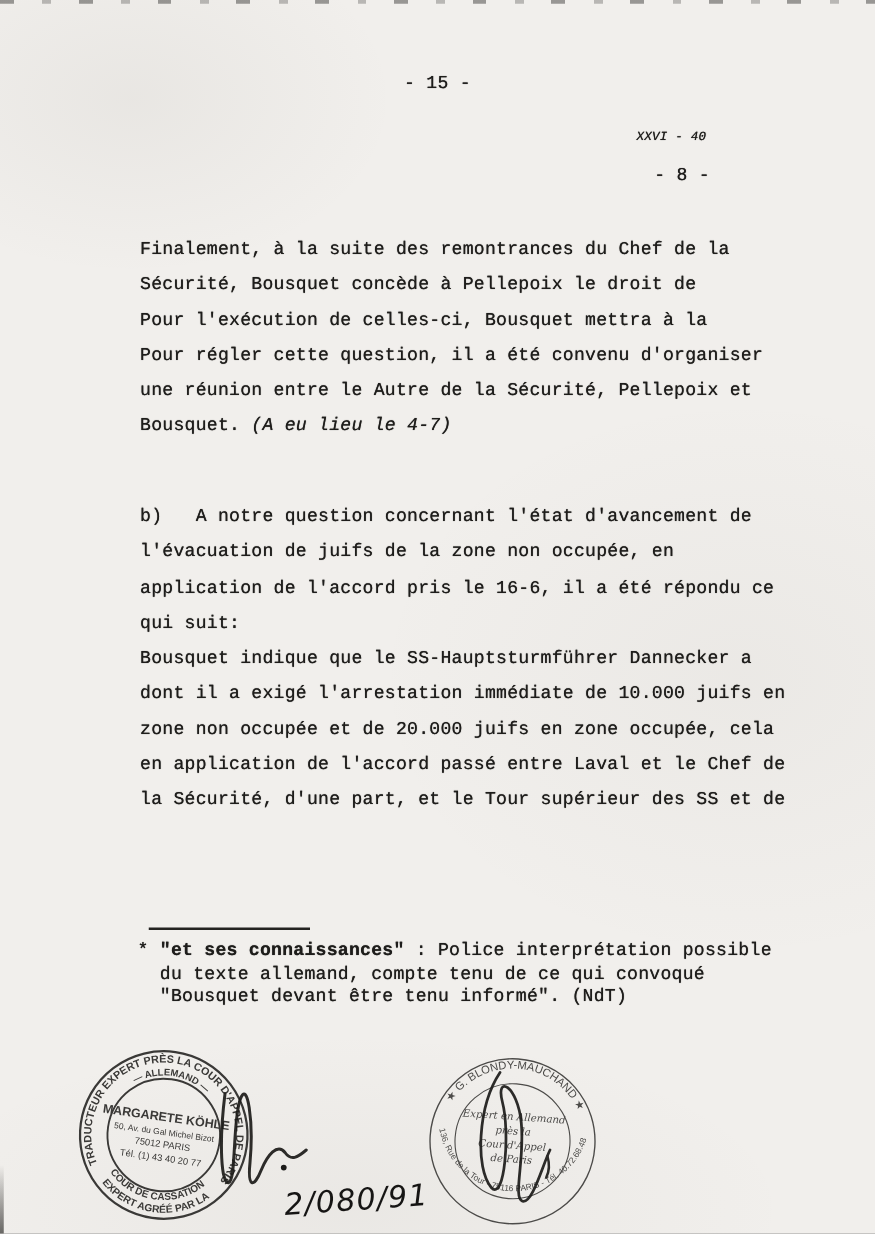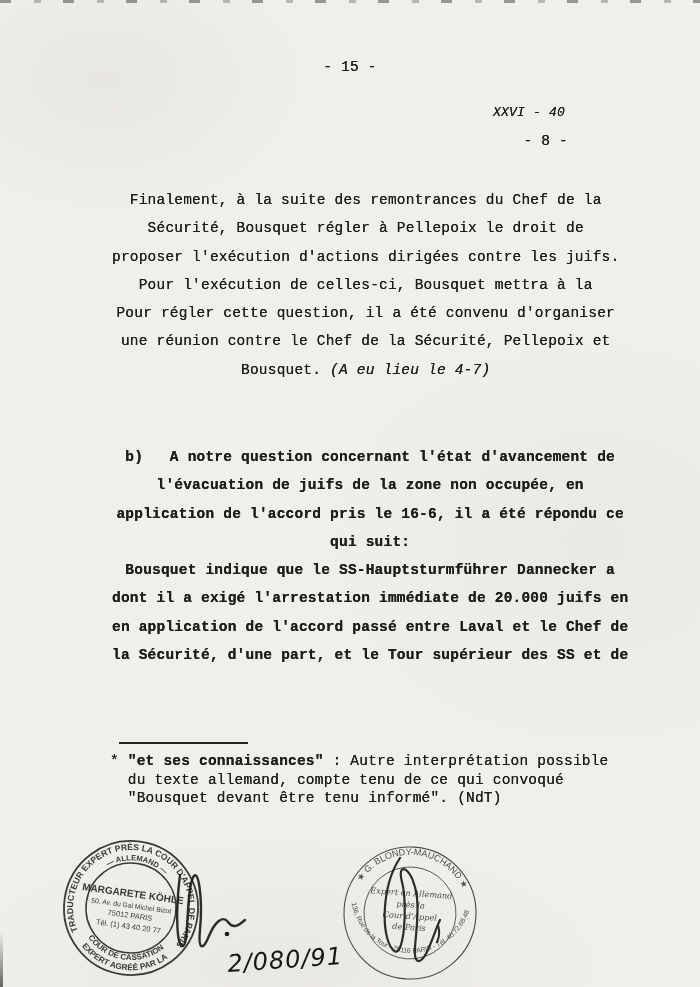--- a/index.html
+++ b/index.html
@@ -32,7 +32,7 @@
   }
   .doc-ref{
     position:absolute;top:105px;right:135px;
-    font-size:13px;font-style:italic;white-space:pre;text-align:center;
+    font-size:10px;font-style:italic;white-space:pre;text-align:center;
   }
   .sub-ref{
     position:absolute;top:133px;right:132px;

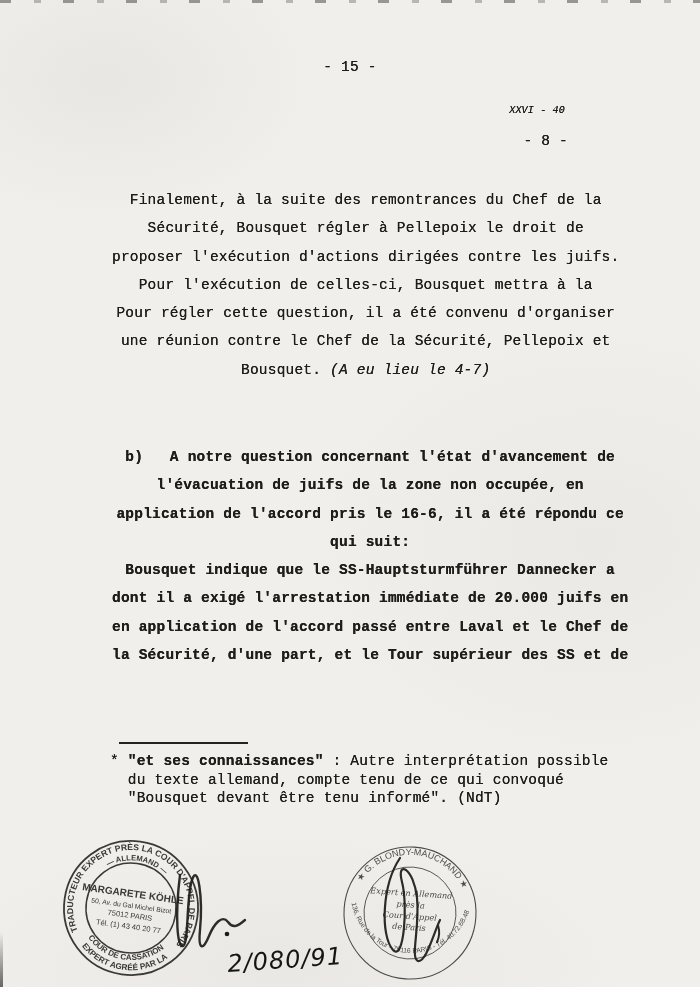--- a/index.html
+++ b/index.html
@@ -40,7 +40,7 @@
   }
   .body{
     position:absolute;left:112px;
-    font-size:14.5px;line-height:28.3px;text-align:center;
+    font-size:14.5px;line-height:28.3px;
   }
   .para1{top:186px;}
   .para2{top:443px;font-weight:bold;}

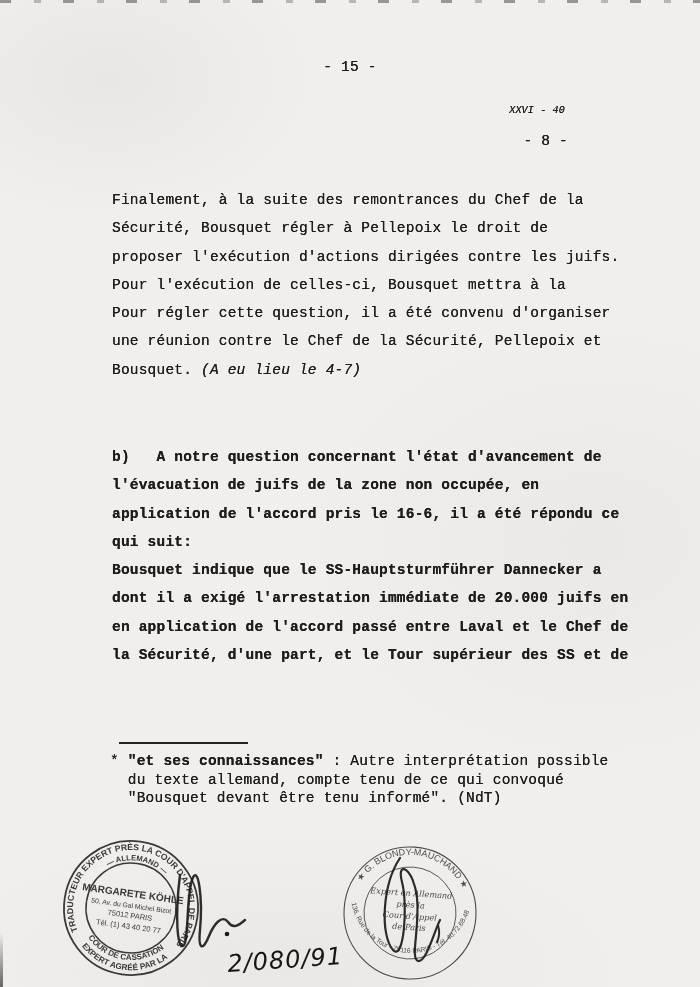--- a/index.html
+++ b/index.html
@@ -77,7 +77,7 @@
 
   <div class="body para1 typed">
     <div class="line">Finalement, à la suite des remontrances du Chef de la</div>
-    <div class="line">Sécurité, Bousquet régler à Pellepoix le droit de</div>
+    <div class="line">Sécurité, Bousquet concède à Pellepoix le droit de</div>
     <div class="line">proposer l'exécution d'actions dirigées contre les juifs.</div>
     <div class="line">Pour l'exécution de celles-ci, Bousquet mettra à la</div>
     <div class="line">Pour régler cette question, il a été convenu d'organiser</div>

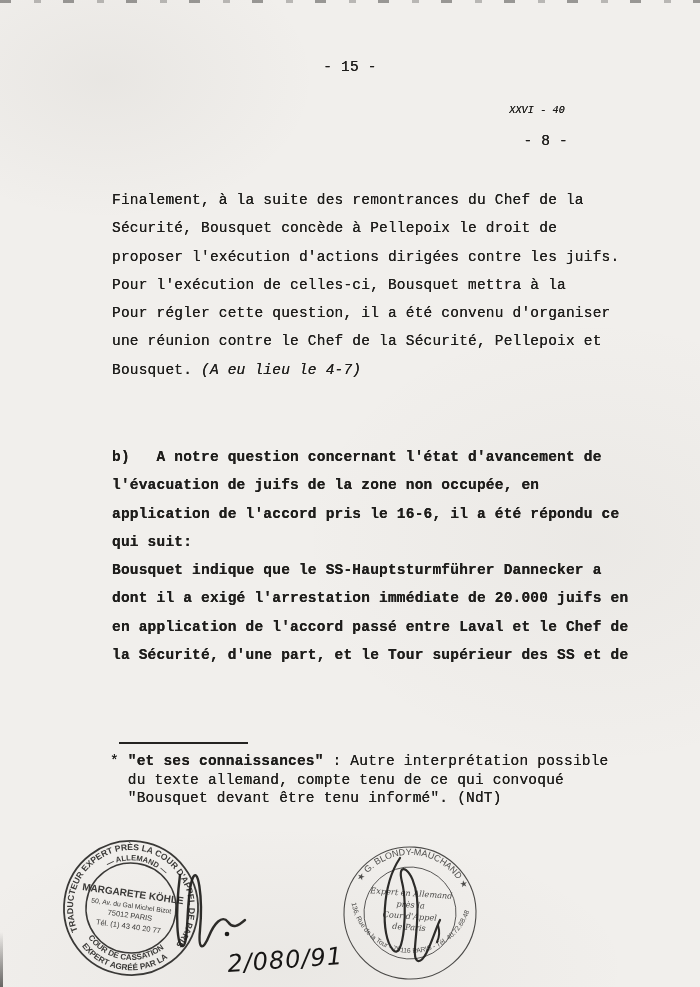--- a/index.html
+++ b/index.html
@@ -78,7 +78,6 @@
   <div class="body para1 typed">
     <div class="line">Finalement, à la suite des remontrances du Chef de la</div>
     <div class="line">Sécurité, Bousquet concède à Pellepoix le droit de</div>
-    <div class="line">proposer l'exécution d'actions dirigées contre les juifs.</div>
     <div class="line">Pour l'exécution de celles-ci, Bousquet mettra à la</div>
     <div class="line">Pour régler cette question, il a été convenu d'organiser</div>
     <div class="line">une réunion contre le Chef de la Sécurité, Pellepoix et</div>

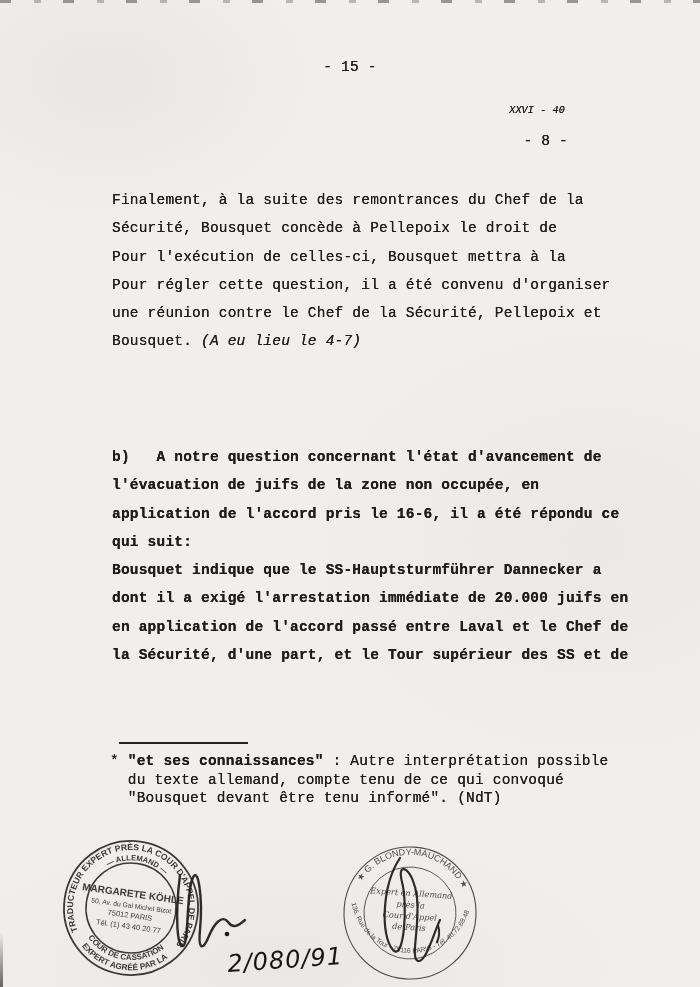--- a/index.html
+++ b/index.html
@@ -80,7 +80,7 @@
     <div class="line">Sécurité, Bousquet concède à Pellepoix le droit de</div>
     <div class="line">Pour l'exécution de celles-ci, Bousquet mettra à la</div>
     <div class="line">Pour régler cette question, il a été convenu d'organiser</div>
-    <div class="line">une réunion contre le Chef de la Sécurité, Pellepoix et</div>
+    <div class="line">une réunion entre le Autre de la Sécurité, Pellepoix et</div>
     <div class="line"><span>Bousquet. </span><span class="it">(A eu lieu le 4-7)</span></div>
   </div>
 

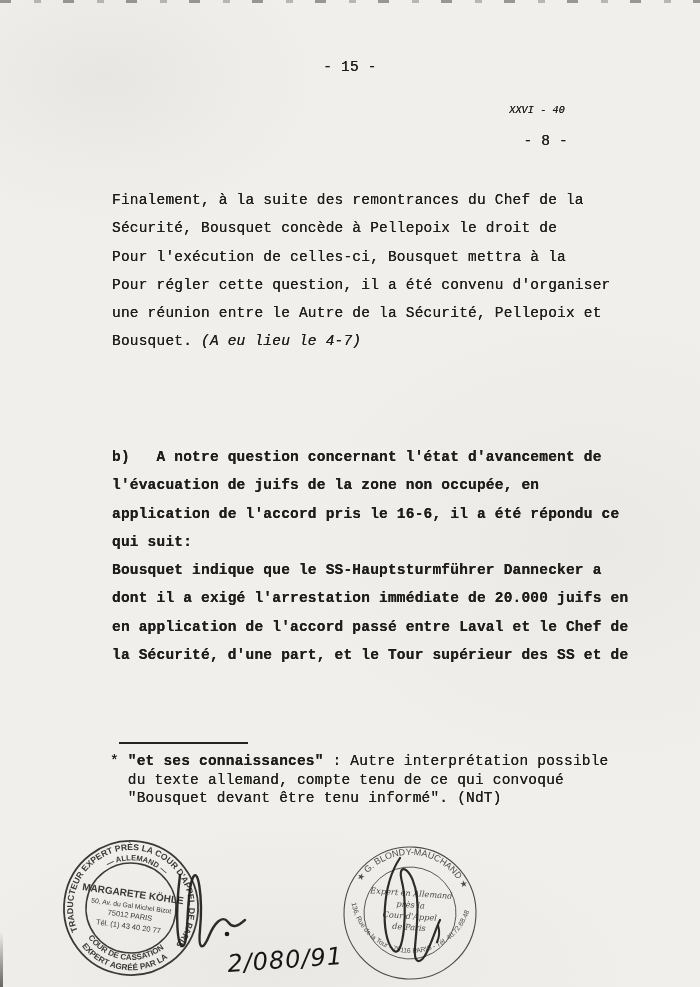--- a/index.html
+++ b/index.html
@@ -43,7 +43,7 @@
     font-size:14.5px;line-height:28.3px;
   }
   .para1{top:186px;}
-  .para2{top:443px;font-weight:bold;}
+  .para2{top:400px;}
   .line{white-space:pre;}
   .it{font-style:italic;}
   .b{font-weight:bold;}

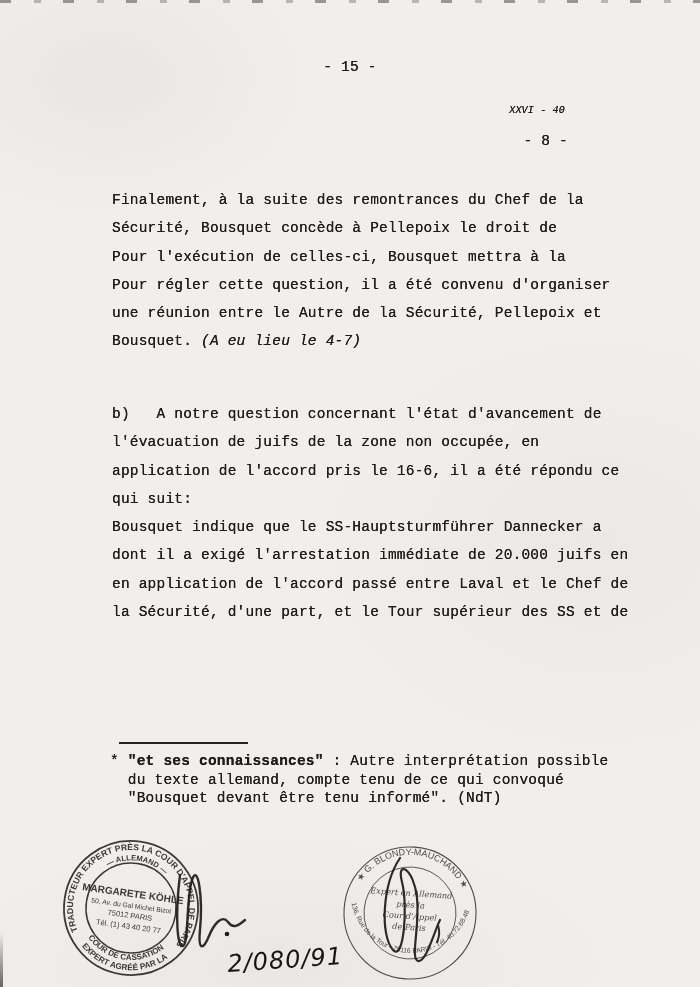--- a/index.html
+++ b/index.html
@@ -90,7 +90,7 @@
     <div class="line">application de l'accord pris le 16-6, il a été répondu ce</div>
     <div class="line">qui suit:</div>
     <div class="line">Bousquet indique que le SS-Hauptsturmführer Dannecker a</div>
-    <div class="line">dont il a exigé l'arrestation immédiate de 20.000 juifs en</div>
+    <div class="line">dont il a exigé l'arrestation immédiate de 10.000 juifs en</div>
     <div class="line">en application de l'accord passé entre Laval et le Chef de</div>
     <div class="line">la Sécurité, d'une part, et le Tour supérieur des SS et de</div>
   </div>

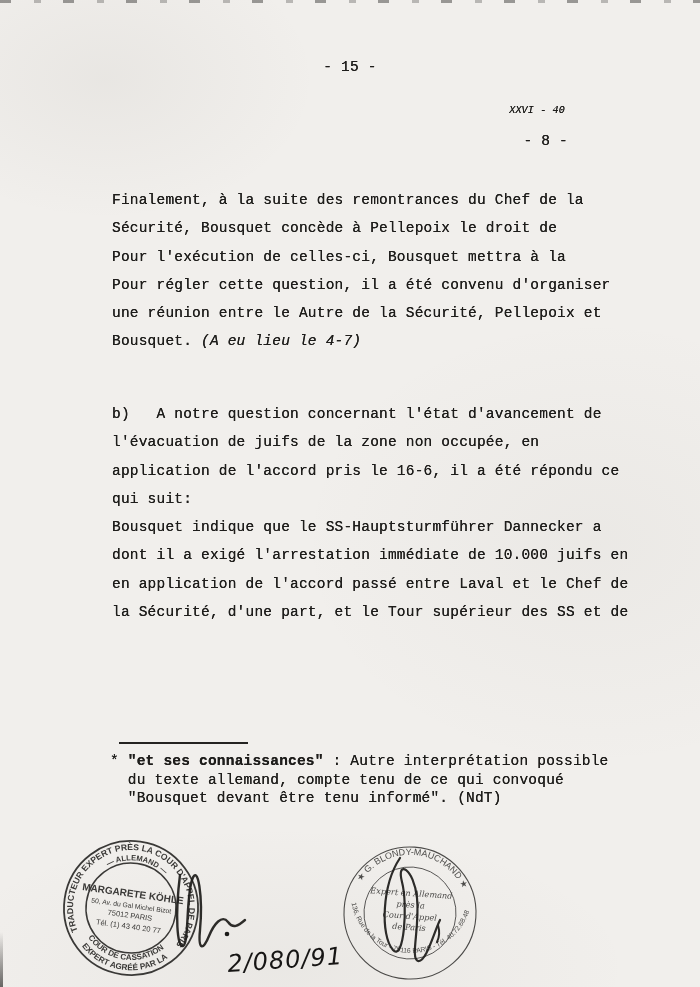--- a/index.html
+++ b/index.html
@@ -91,6 +91,7 @@
     <div class="line">qui suit:</div>
     <div class="line">Bousquet indique que le SS-Hauptsturmführer Dannecker a</div>
     <div class="line">dont il a exigé l'arrestation immédiate de 10.000 juifs en</div>
+    <div class="line">zone non occupée et de 20.000 juifs en zone occupée, cela</div>
     <div class="line">en application de l'accord passé entre Laval et le Chef de</div>
     <div class="line">la Sécurité, d'une part, et le Tour supérieur des SS et de</div>
   </div>

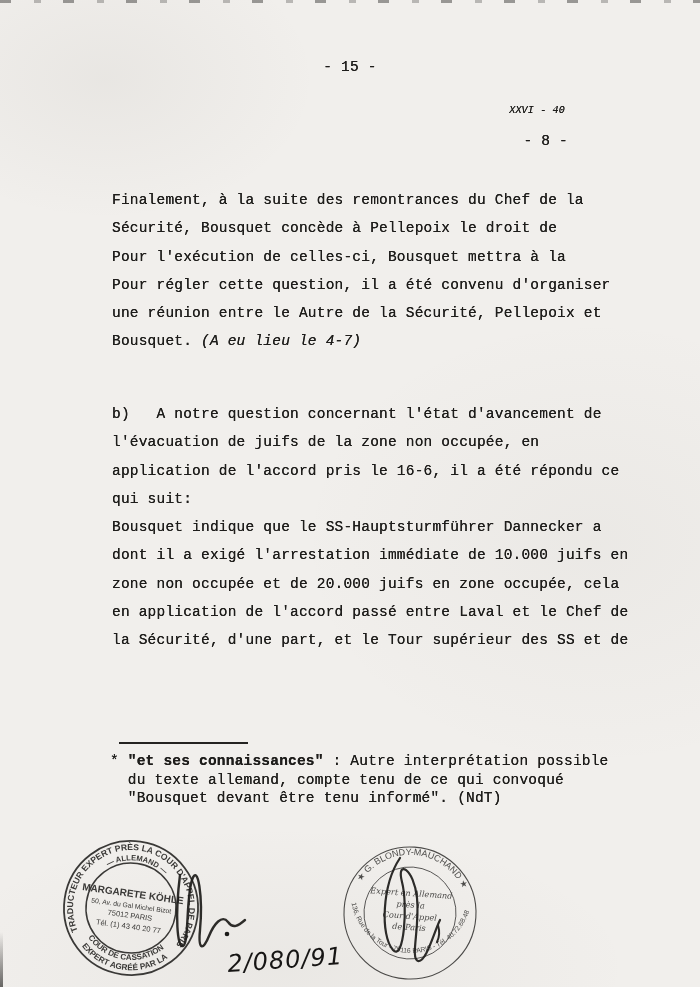--- a/index.html
+++ b/index.html
@@ -99,7 +99,7 @@
   <div class="fn-rule"></div>
 
   <div class="footnote typed">
-    <div class="line"><span>* </span><span class="b">"et ses connaissances"</span><span> : Autre interprétation possible</span></div>
+    <div class="line"><span>* </span><span class="b">"et ses connaissances"</span><span> : Police interprétation possible</span></div>
     <div class="line">  du texte allemand, compte tenu de ce qui convoqué</div>
     <div class="line">  "Bousquet devant être tenu informé". (NdT)</div>
   </div>

